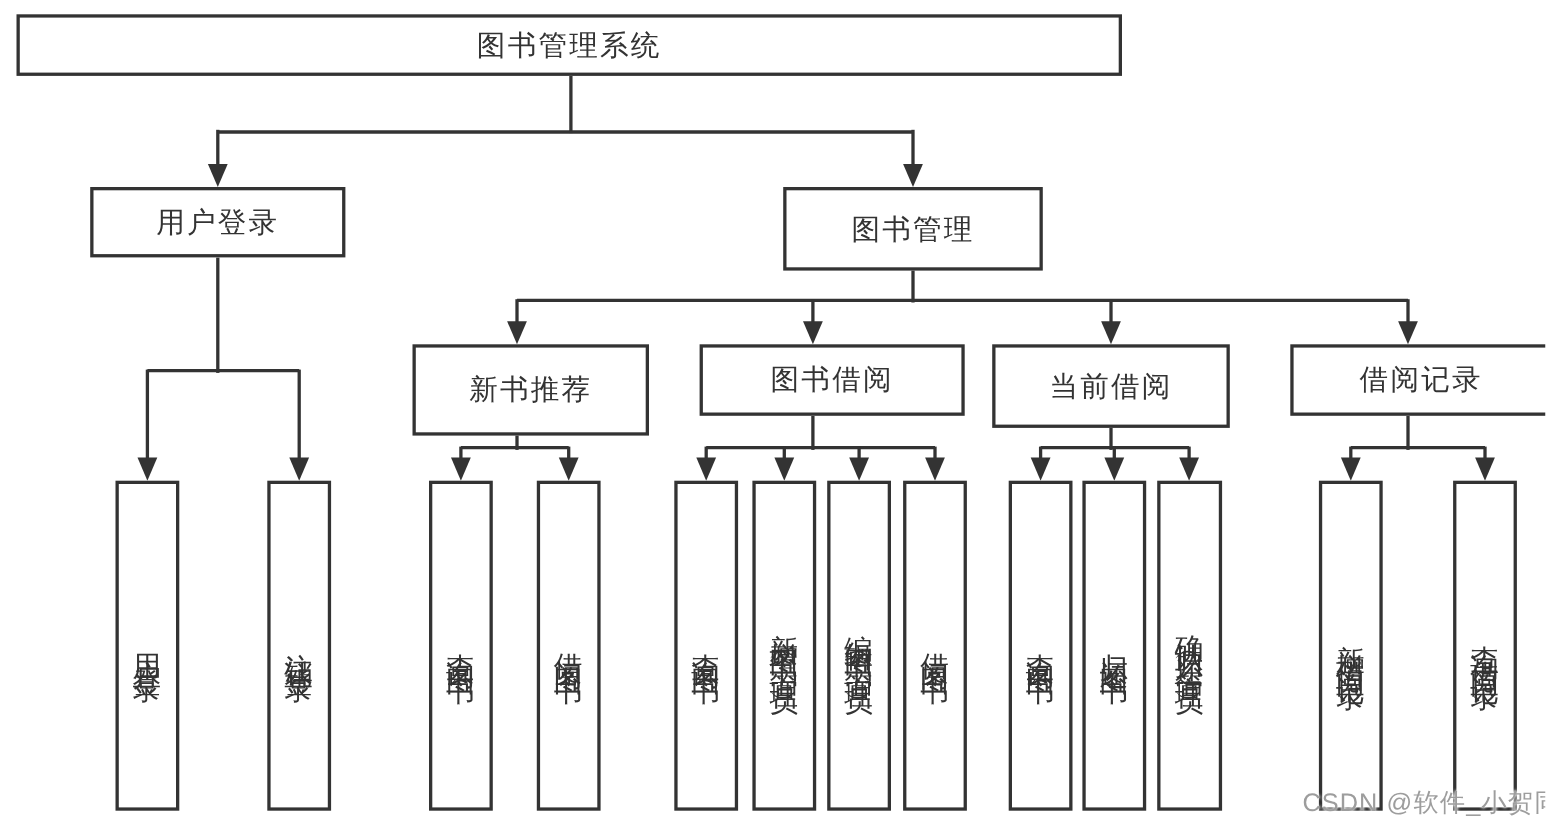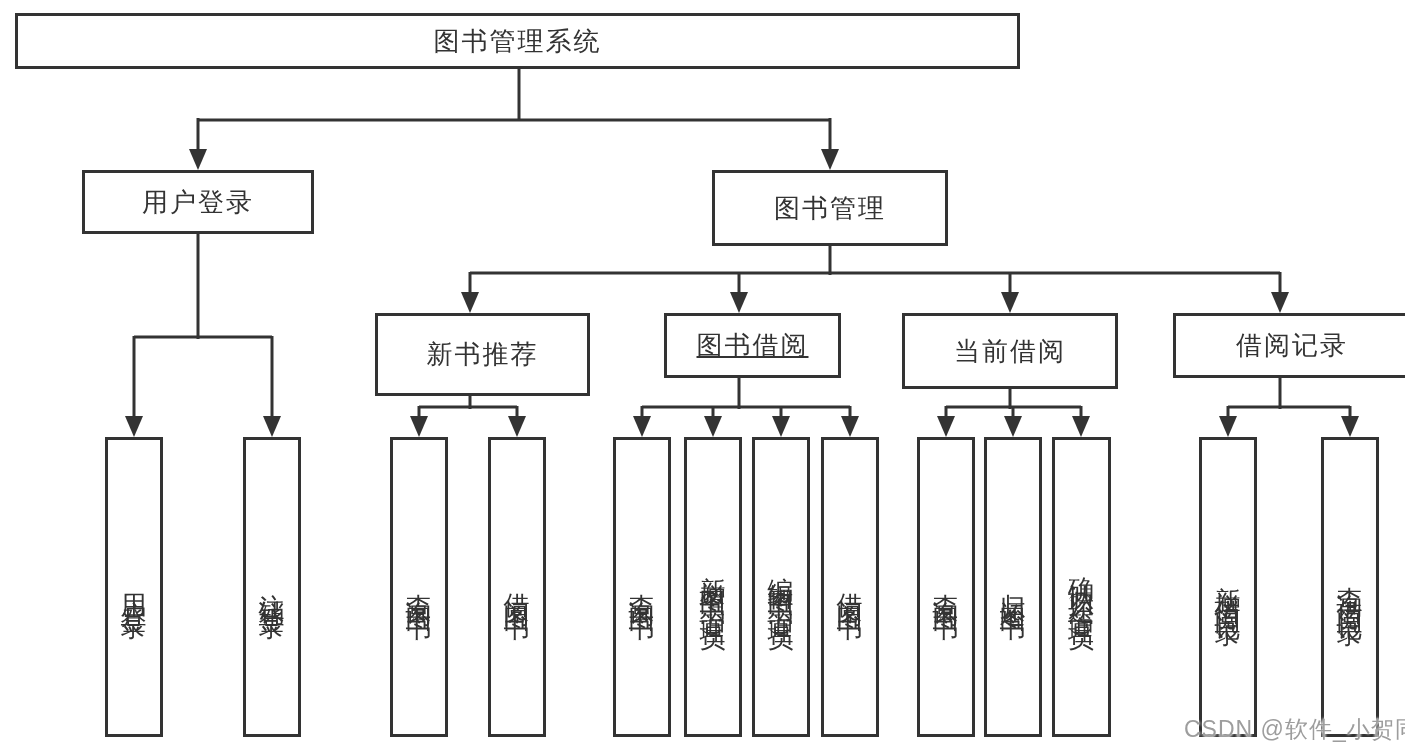--- a/index.html
+++ b/index.html
@@ -137,7 +137,7 @@
   <div class="box" style="left:363px;top:313px;width:215px;height:83px;margin-left:12px;">
     <span>新书推荐</span>
   </div>
-  <div class="box" style="left:664px;top:313px;width:177px;height:65px;text-decoration:underline;">
+  <div class="box" style="left:636px;top:313px;width:241px;height:65px;">
     <span>图书借阅</span>
   </div>
   <div class="box" style="left:902px;top:313px;width:216px;height:76px;">

